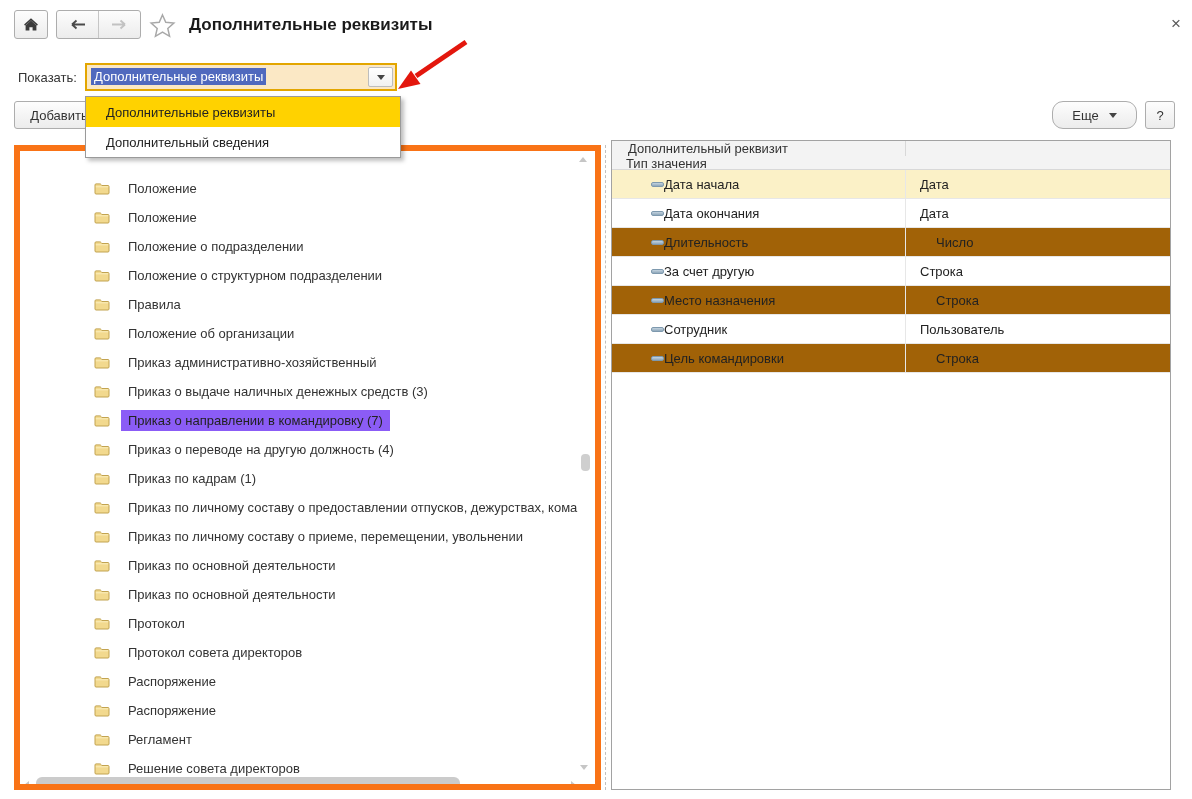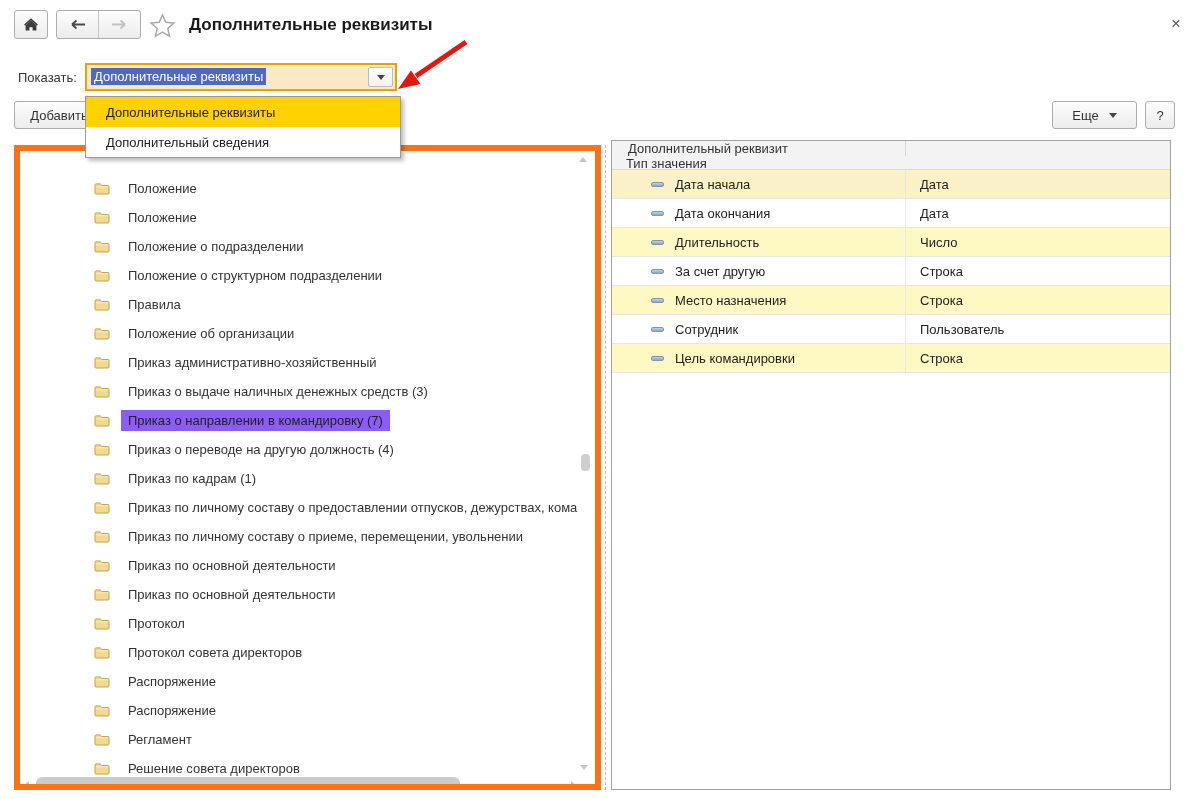--- a/index.html
+++ b/index.html
@@ -46,7 +46,7 @@
 
   
   .add-btn { left:14px; top:101px; width:90px; height:28px; z-index:10; }
-  .more-btn { left:1052px; top:101px; width:85px; height:28px; gap:10px; }
+  .more-btn { left:1052px; top:101px; width:85px; height:28px; gap:10px;border-radius:11px; }
   .help-btn { left:1145px; top:101px; width:30px; height:28px; }
 
   

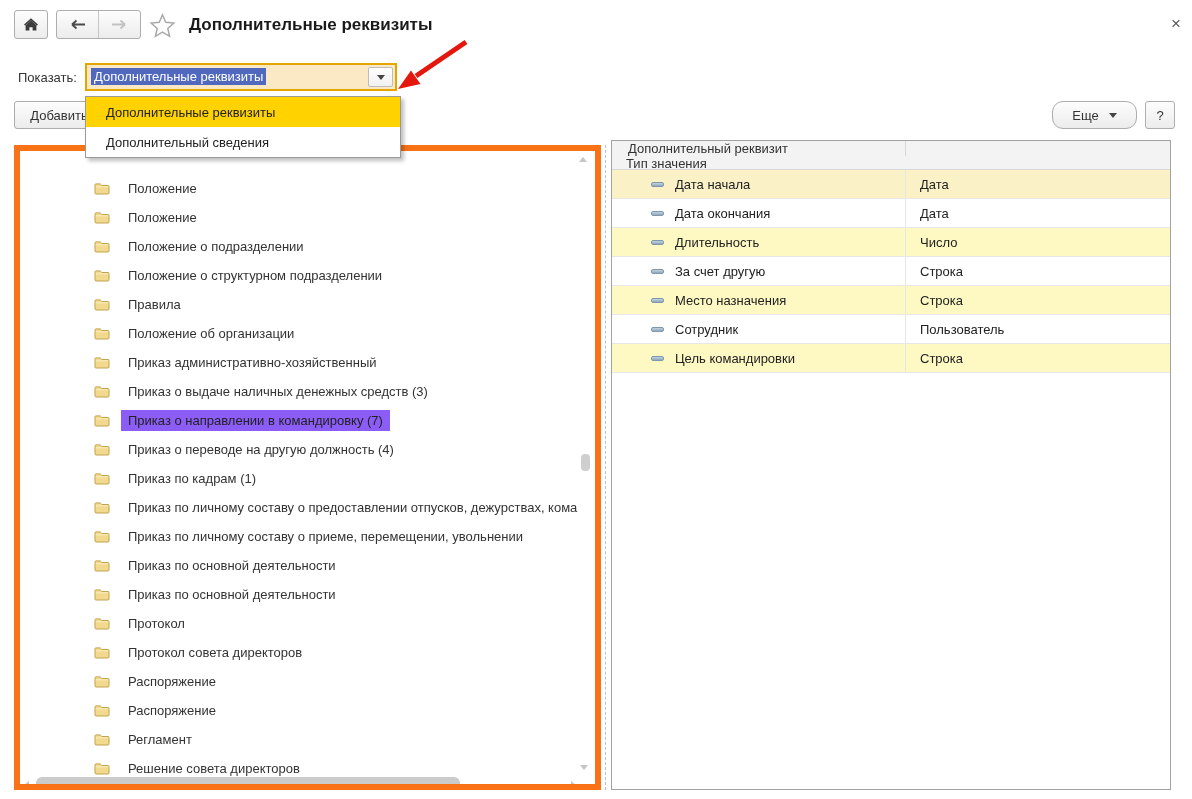--- a/index.html
+++ b/index.html
@@ -84,7 +84,7 @@
   .td2 { flex:1; display:flex; align-items:center; padding-left:14px; white-space:nowrap; color:#222; }
   .attr-dash { flex:0 0 13px; height:5px; border:1px solid #7e99ae; border-radius:2px;
     background:linear-gradient(#c3d3df,#8fa7ba); }
-  .td1 span.cell-text { margin-left:11px; color:#222; }
+  .td1 span.cell-text { margin-left:0; color:#222; }
 </style>
 </head>
 <body>

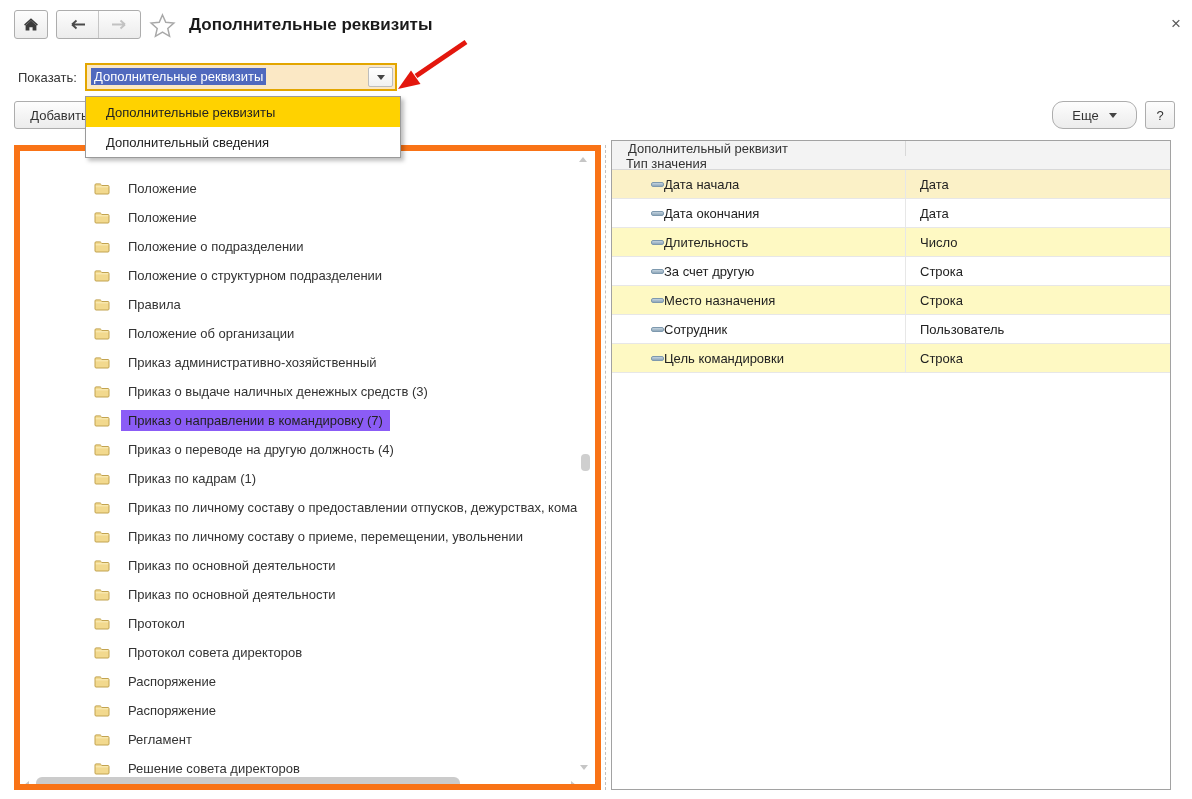--- a/index.html
+++ b/index.html
@@ -78,7 +78,7 @@
   .th1 { width:294px; display:flex; align-items:center; padding-left:16px; border-right:1px solid #d8d8d8; color:#333; }
   .th2 { flex:1; display:flex; align-items:center; padding-left:14px; color:#333; }
   .trow { display:flex; height:29px; border-bottom:1px solid #e7e7e7; background:#fff; }
-  .trow.alt { background:#fef9c3; }
+  .trow.alt { background:#a16207;gap:16px; }
   .trow.selected { background:#fbf1c7; }
   .td1 { width:294px; display:flex; align-items:center; padding-left:39px; border-right:1px solid #e7e7e7; white-space:nowrap; }
   .td2 { flex:1; display:flex; align-items:center; padding-left:14px; white-space:nowrap; color:#222; }

